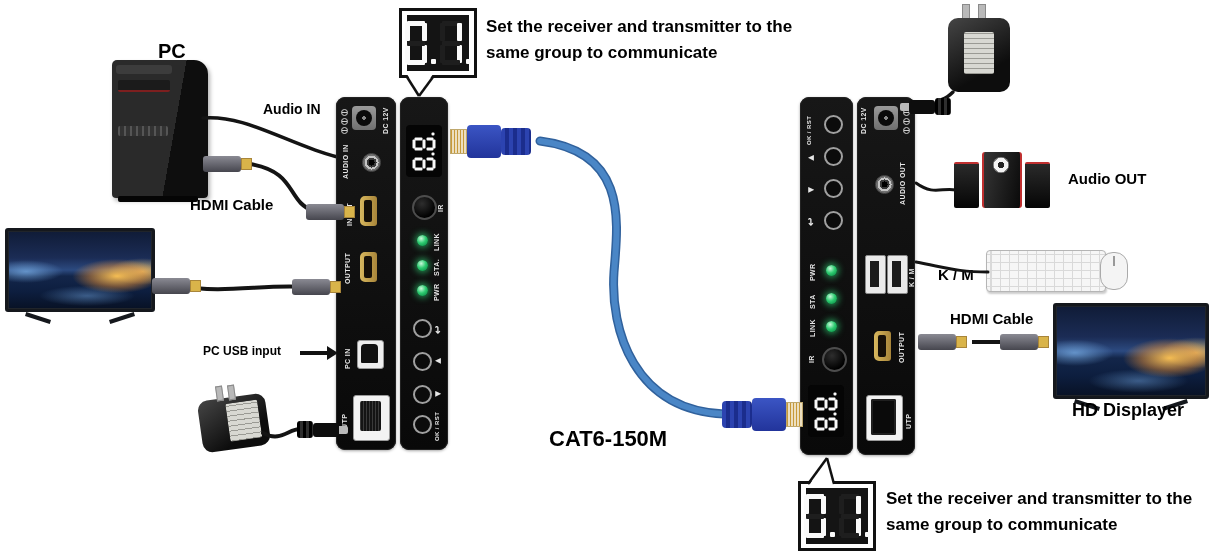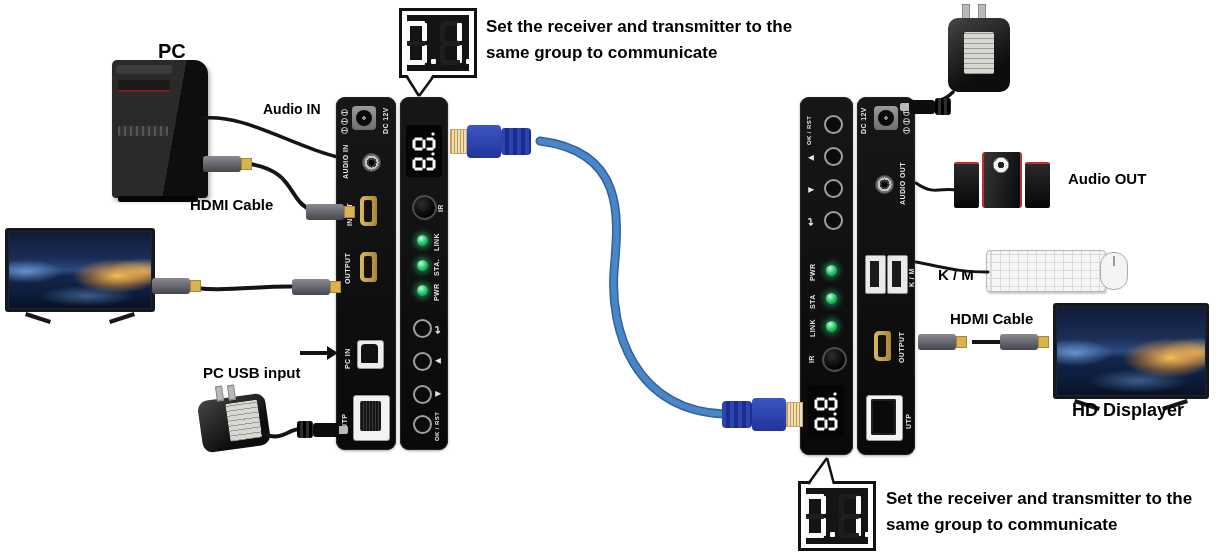--- a/index.html
+++ b/index.html
@@ -187,7 +187,7 @@
       <div class="tip"></div>
     </div>
 
-  <div class="lbl" style="left:203px;top:364px;font-size:15px">PC USB  input</div>
+  <div class="lbl" style="left:203px;top:344px;font-size:12px">PC USB  input</div>
   <div class="usb-arrow" style="left:300px;top:351px"></div>
 
   <div class="adapter-body" style="left:200px;top:397px;width:68px;height:52px;transform:rotate(-8deg)">

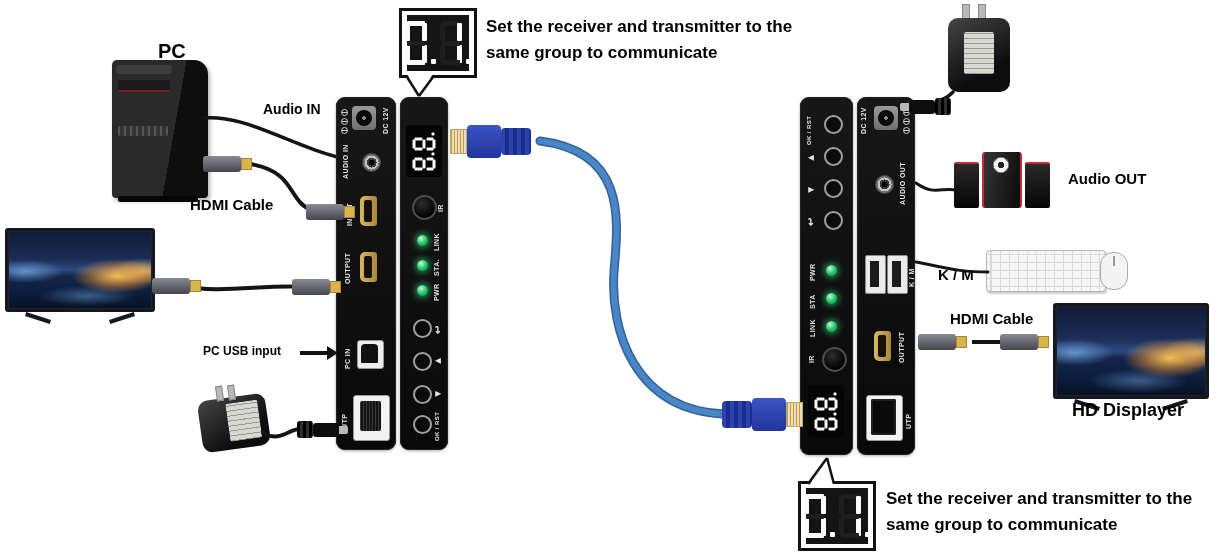--- a/index.html
+++ b/index.html
@@ -281,6 +281,7 @@
       <div class="body"></div>
       <div class="boot"></div>
   </div>
+  <div class="lbl" style="left:549px;top:426px;font-size:22px">CAT6-150M</div>
 
   <div class="callout" style="left:399px;top:8px">
     <div class="seg-box">

